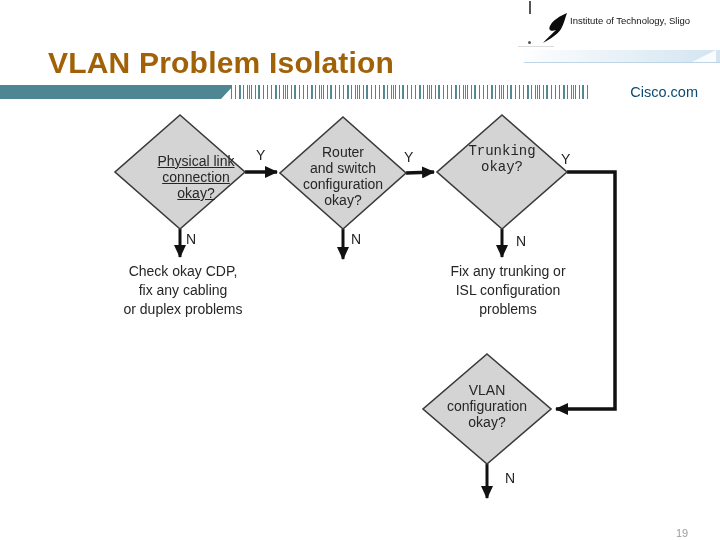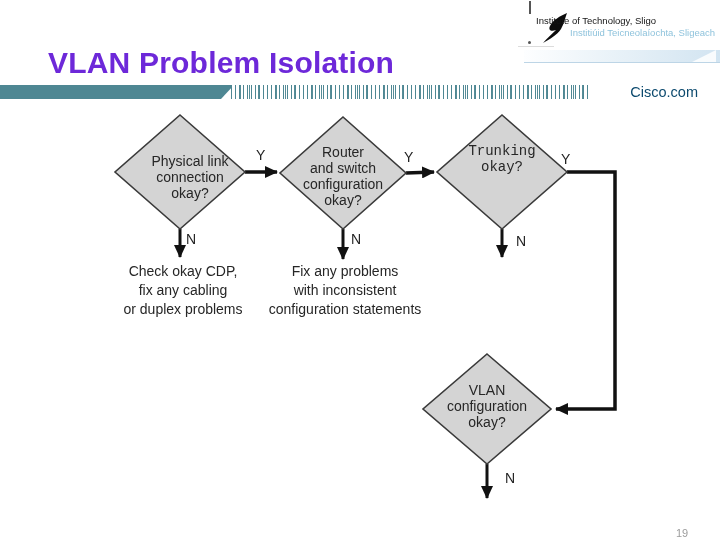--- a/index.html
+++ b/index.html
@@ -15,7 +15,7 @@
   .logo-tick{position:absolute;left:529px;top:1px;width:2px;height:13px;background:#555;}
   .logo-dot{position:absolute;left:528px;top:41px;width:3px;height:3px;background:#555;border-radius:50%;}
   .logo-swoosh{position:absolute;left:543px;top:13px;}
-  .logo-name-en{position:absolute;left:536px;top:15px;font-size:9.5px;color:#141414;white-space:nowrap;}
+  .logo-name-en{position:absolute;left:570px;top:15px;font-size:9.5px;color:#141414;white-space:nowrap;}
   .logo-name-ga{position:absolute;left:570px;top:27px;font-size:9.5px;color:#8fc3dc;white-space:nowrap;}
   .logo-underline{position:absolute;left:518px;top:46px;width:36px;height:1px;background:#dcdcdc;}
   .logo-bar{

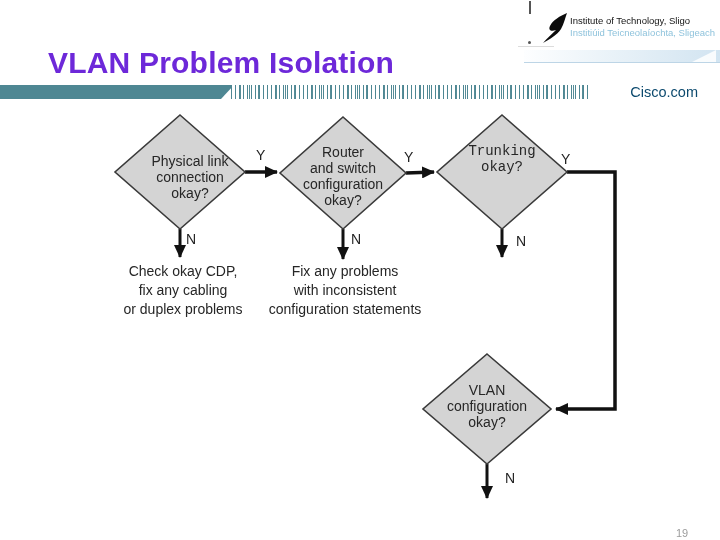--- a/index.html
+++ b/index.html
@@ -65,7 +65,6 @@
   </svg>
   <div class="logo-dot"></div>
   <div class="logo-name-en">Institute of Technology, Sligo</div>
-  <div class="logo-name-ga">Institiúid Teicneolaíochta, Sligeach</div>
   <div class="logo-underline"></div>
   <div class="logo-bar">
     <div class="logo-bar-wedge"></div>

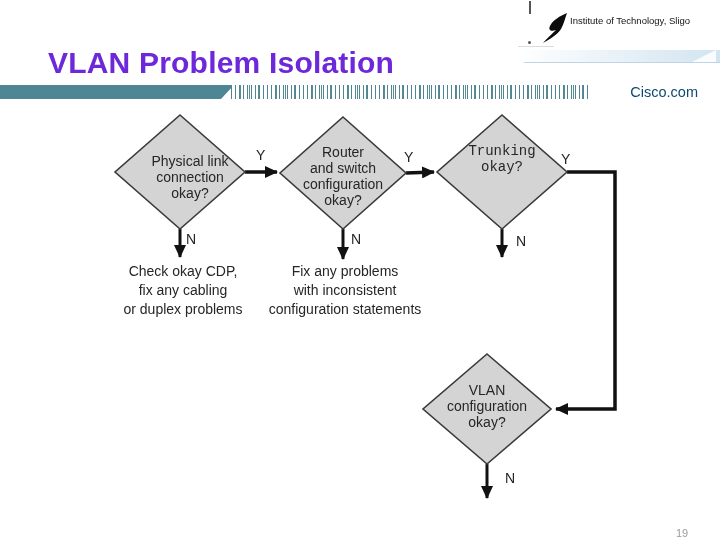--- a/index.html
+++ b/index.html
@@ -10,7 +10,7 @@
   
   .title{
     position:absolute;left:48px;top:46px;font-size:30px;font-weight:700;
-    color:#6d28d9;letter-spacing:.2px;white-space:nowrap;
+    color:#a16207;letter-spacing:.2px;white-space:nowrap;
   }
   .logo-tick{position:absolute;left:529px;top:1px;width:2px;height:13px;background:#555;}
   .logo-dot{position:absolute;left:528px;top:41px;width:3px;height:3px;background:#555;border-radius:50%;}

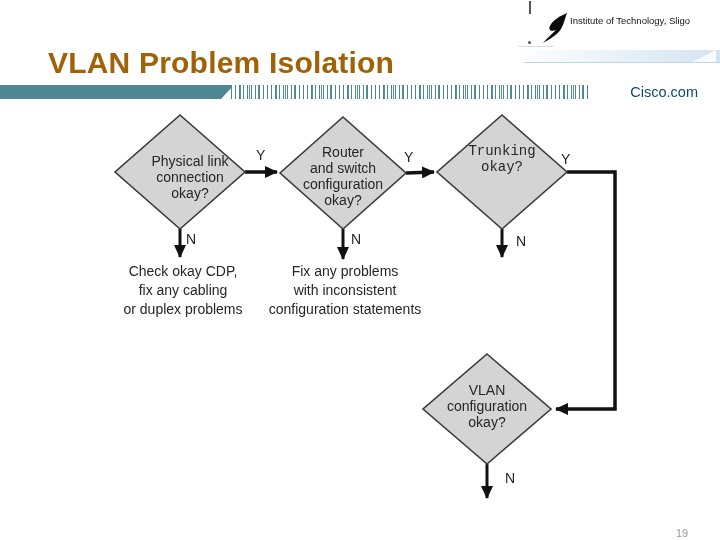--- a/index.html
+++ b/index.html
@@ -95,7 +95,7 @@
     <polygon points="487,354 551,409 487,464 423,409" fill="#d4d4d4" stroke="#3a3a3a" stroke-width="1.6"></polygon>
   </svg>
 
-  <div class="node-label" style="left:120px;top:153px;">Physical link
+  <div class="node-label" style="left:126px;top:153px;text-decoration:underline;">Physical link
 connection
 okay?</div>
   <div class="node-label" style="left:273px;top:144px;">Router

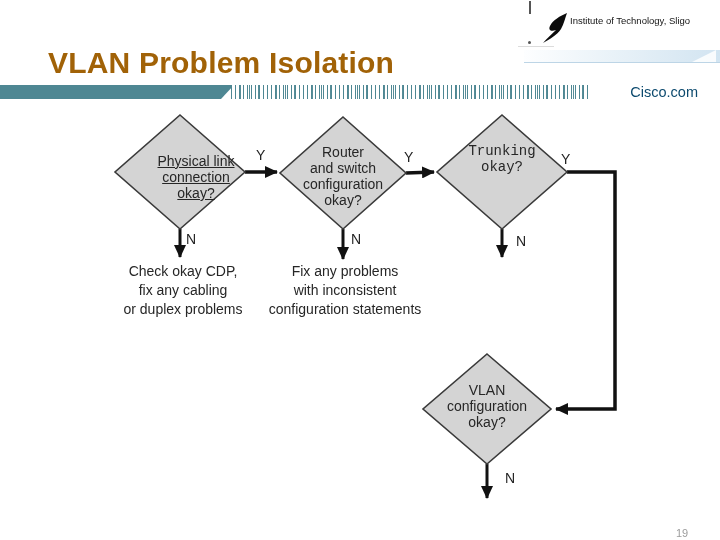--- a/index.html
+++ b/index.html
@@ -119,9 +119,6 @@
   <div class="action-label" style="left:88px;top:262px;">Check okay CDP,
 fix any cabling
 or duplex problems</div>
-  <div class="action-label" style="left:250px;top:262px;">Fix any problems
-with inconsistent
-configuration statements</div>
 
   <div class="page-number">19</div>
 

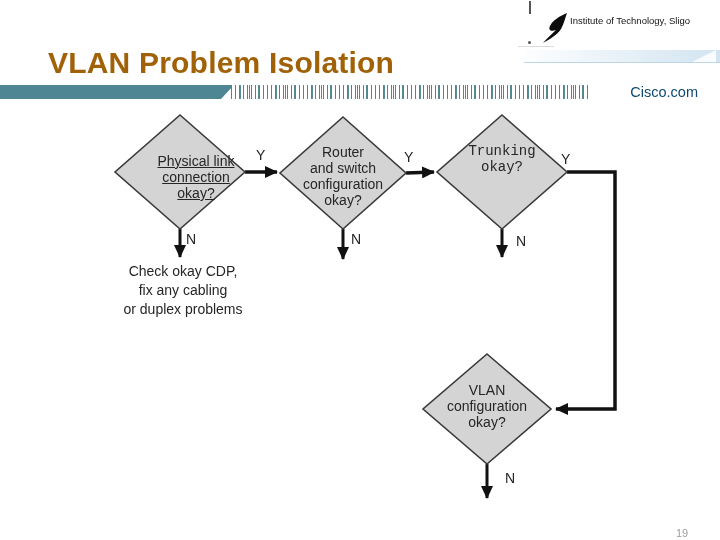--- a/index.html
+++ b/index.html
@@ -119,6 +119,9 @@
   <div class="action-label" style="left:88px;top:262px;">Check okay CDP,
 fix any cabling
 or duplex problems</div>
+  <div class="action-label" style="left:413px;top:262px;">Fix any trunking or
+ISL configuration
+problems</div>
 
   <div class="page-number">19</div>
 

